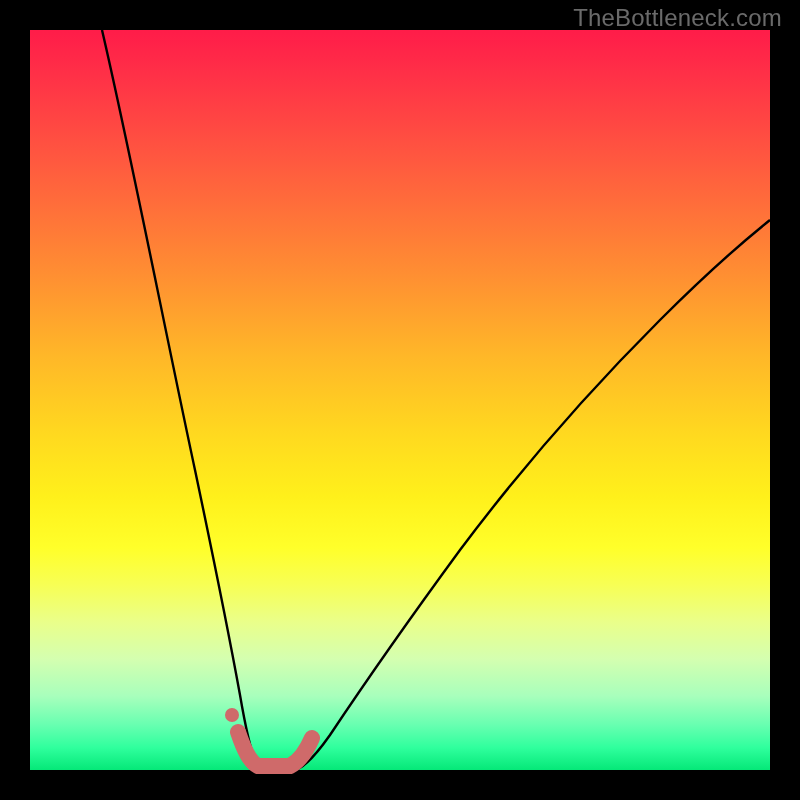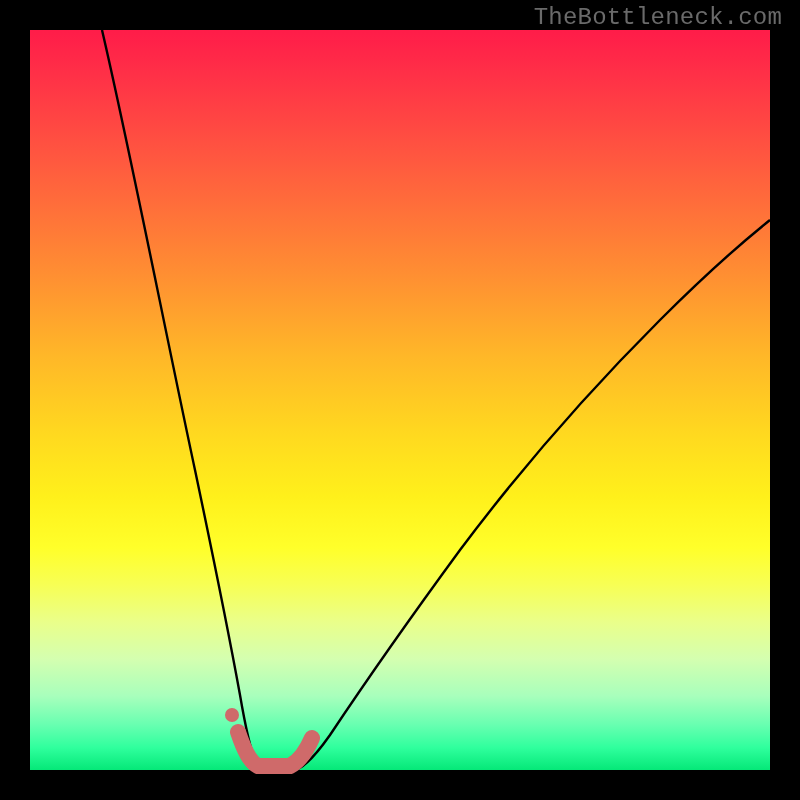--- a/index.html
+++ b/index.html
@@ -14,7 +14,7 @@
     position: absolute;
     top: 4px;
     right: 18px;
-    font-family: Liberation Mono, monospace;
+    font-family: Liberation Sans, sans-serif;
     font-size: 24px;
     color: #6a6a6a;
     font-weight: 400;

